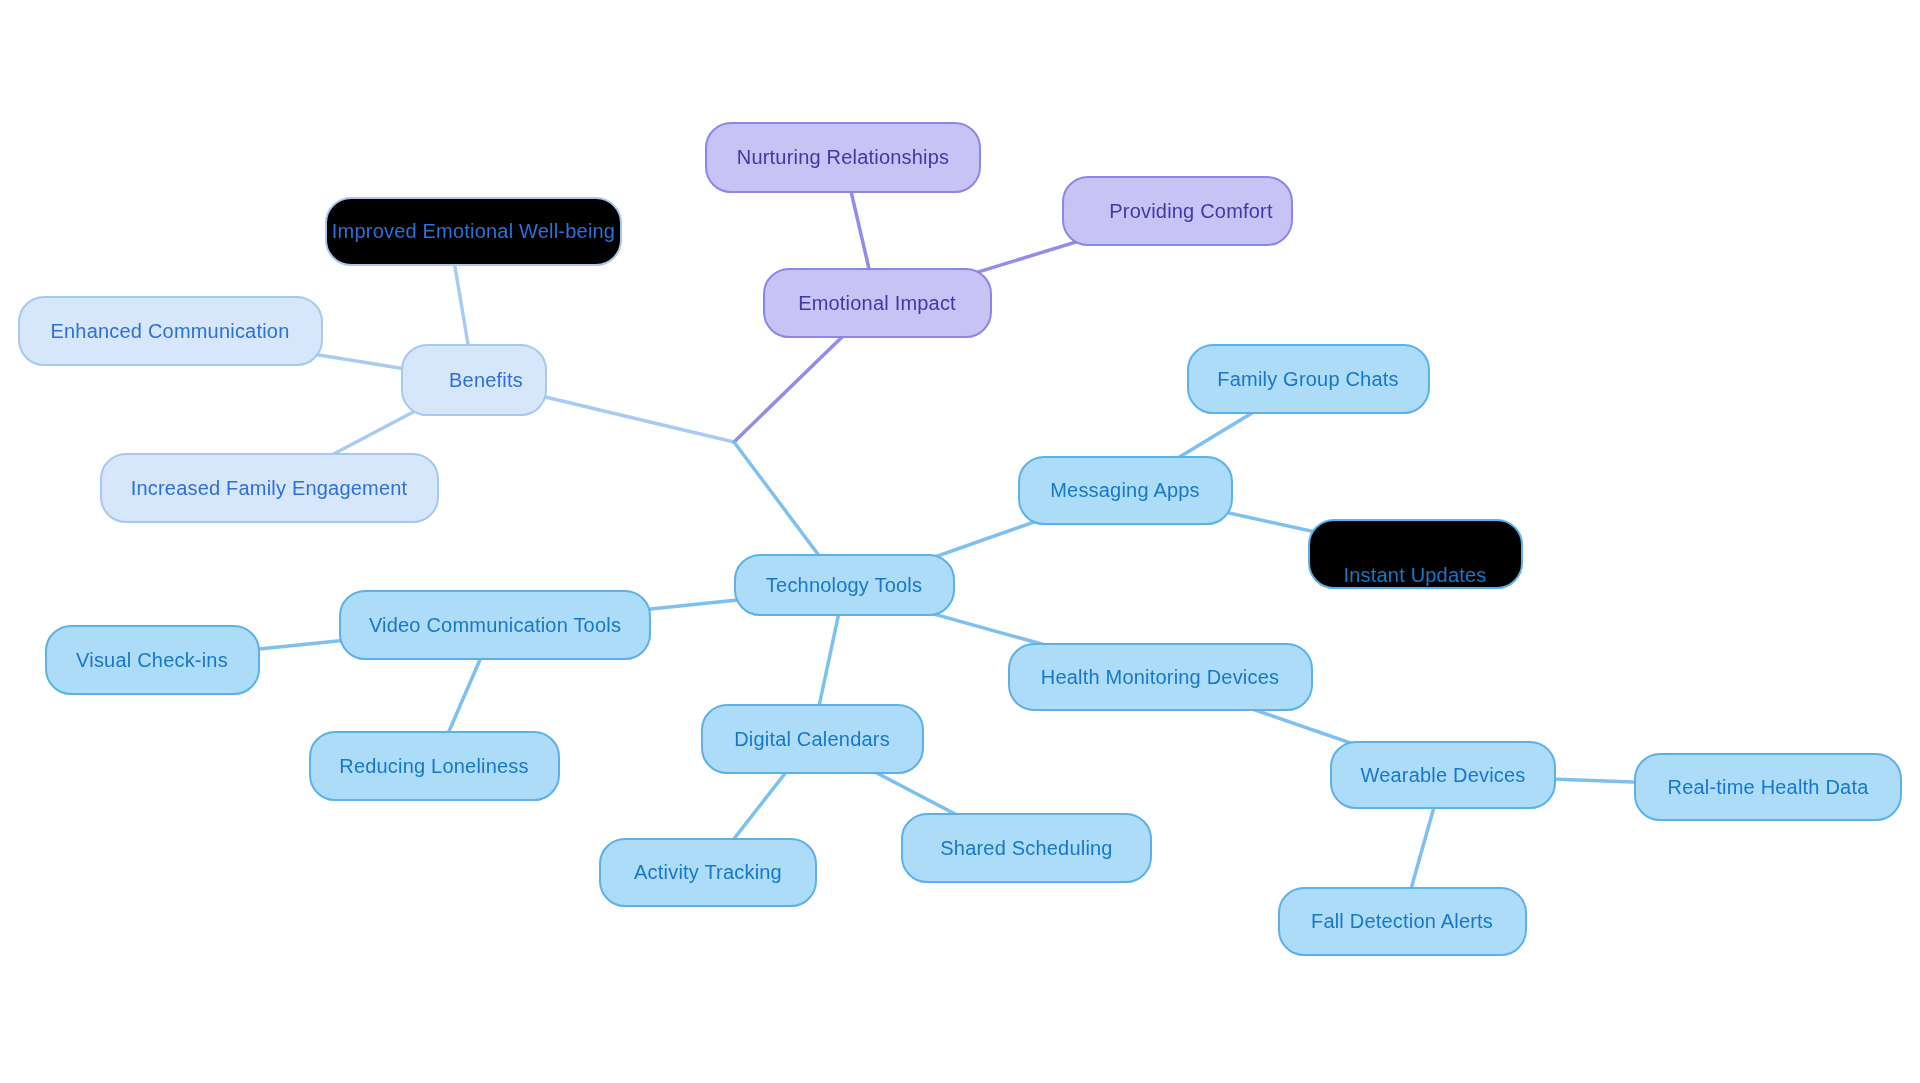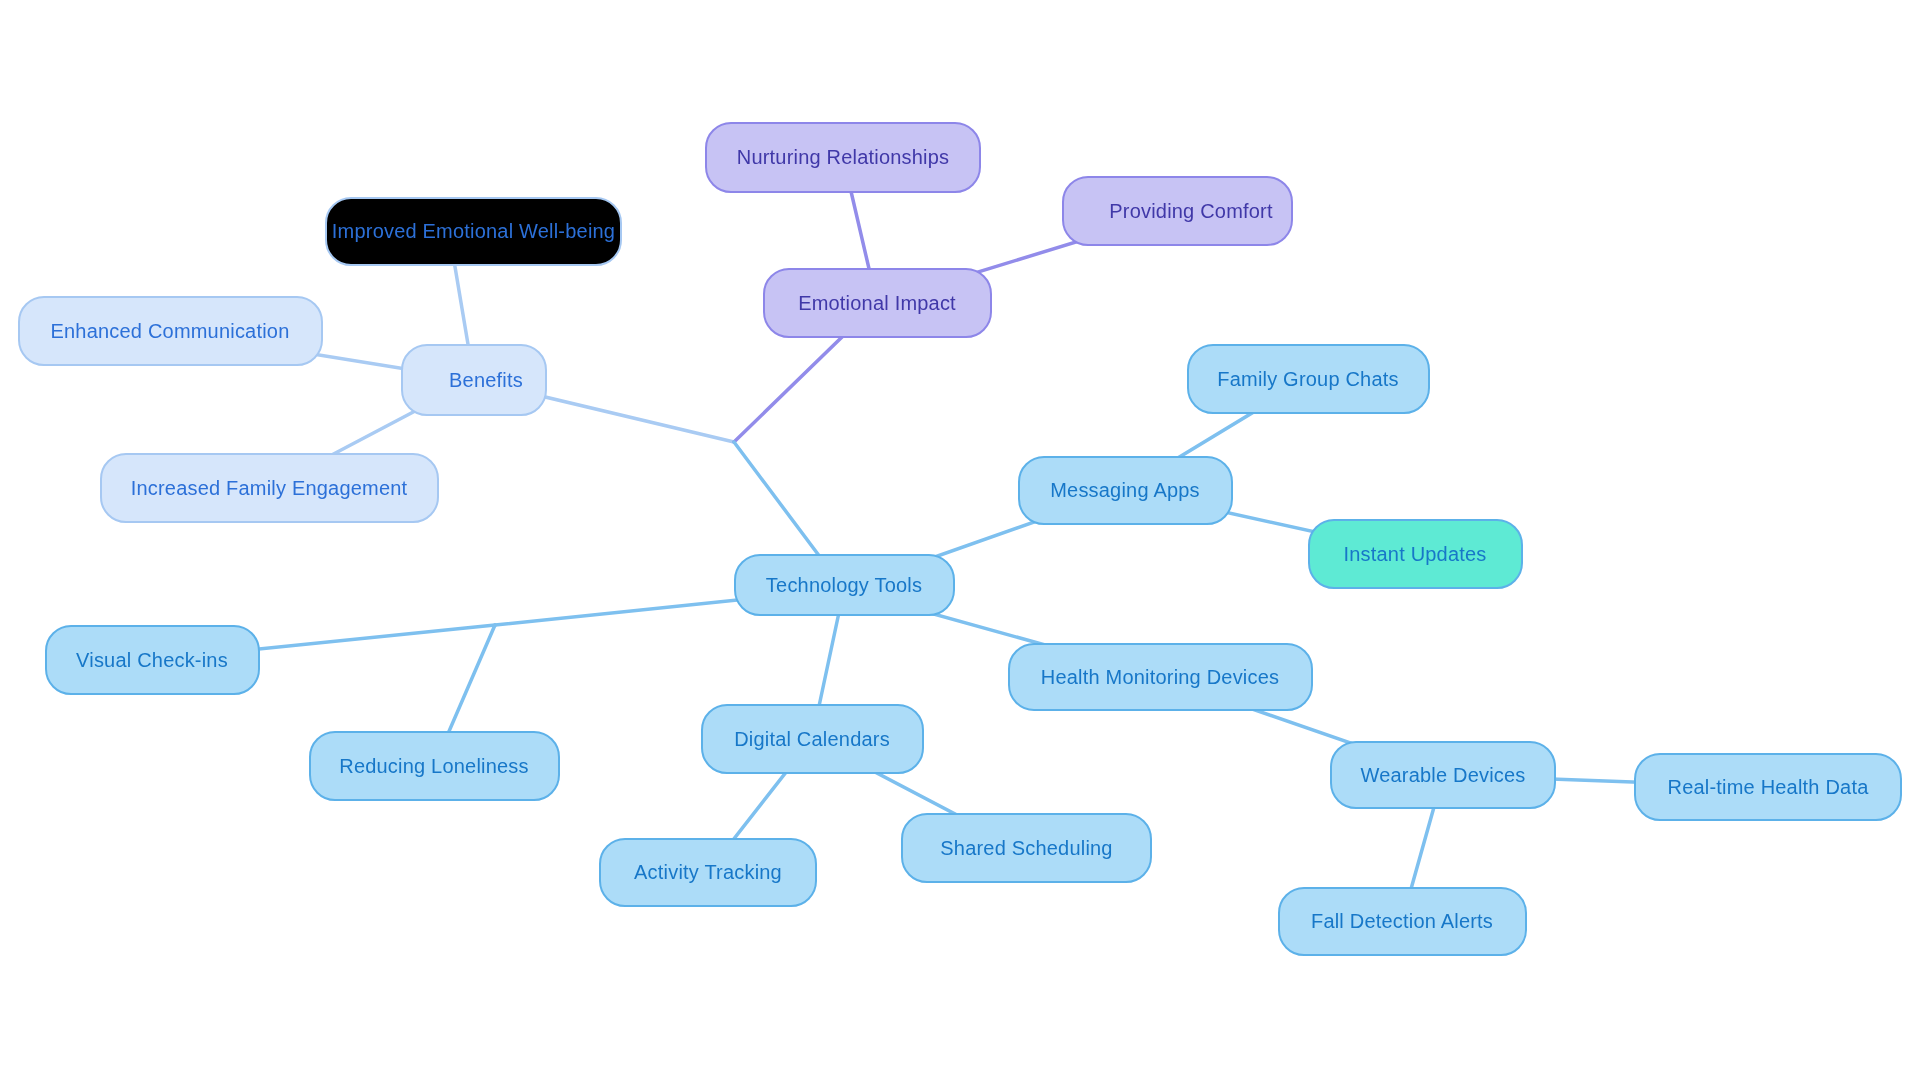--- a/index.html
+++ b/index.html
@@ -104,7 +104,7 @@
     <div class="mm-node style-sky" style="left: 1186.5px; top: 344px; width: 243px; height: 70px; background: rgb(172, 220, 248); border-color: rgb(92, 177, 233); color: rgb(23, 119, 200);">
       <span>Family Group Chats</span>
     </div>
-    <div class="mm-node style-sky" style="left: 1307.5px; top: 519px; width: 215px; height: 70px; background: #5eead4; border-color: rgb(92, 177, 233); color: rgb(23, 119, 200);">
+    <div class="mm-node style-sky" style="left: 1307.5px; top: 519px; width: 215px; height: 70px; background: #000000; border-color: rgb(92, 177, 233); color: rgb(23, 119, 200); align-items: flex-end;">
       <span>Instant Updates</span>
     </div>
     <div class="mm-node style-sky" style="left: 44.5px; top: 625px; width: 215px; height: 70px; background: rgb(172, 220, 248); border-color: rgb(92, 177, 233); color: rgb(23, 119, 200);">

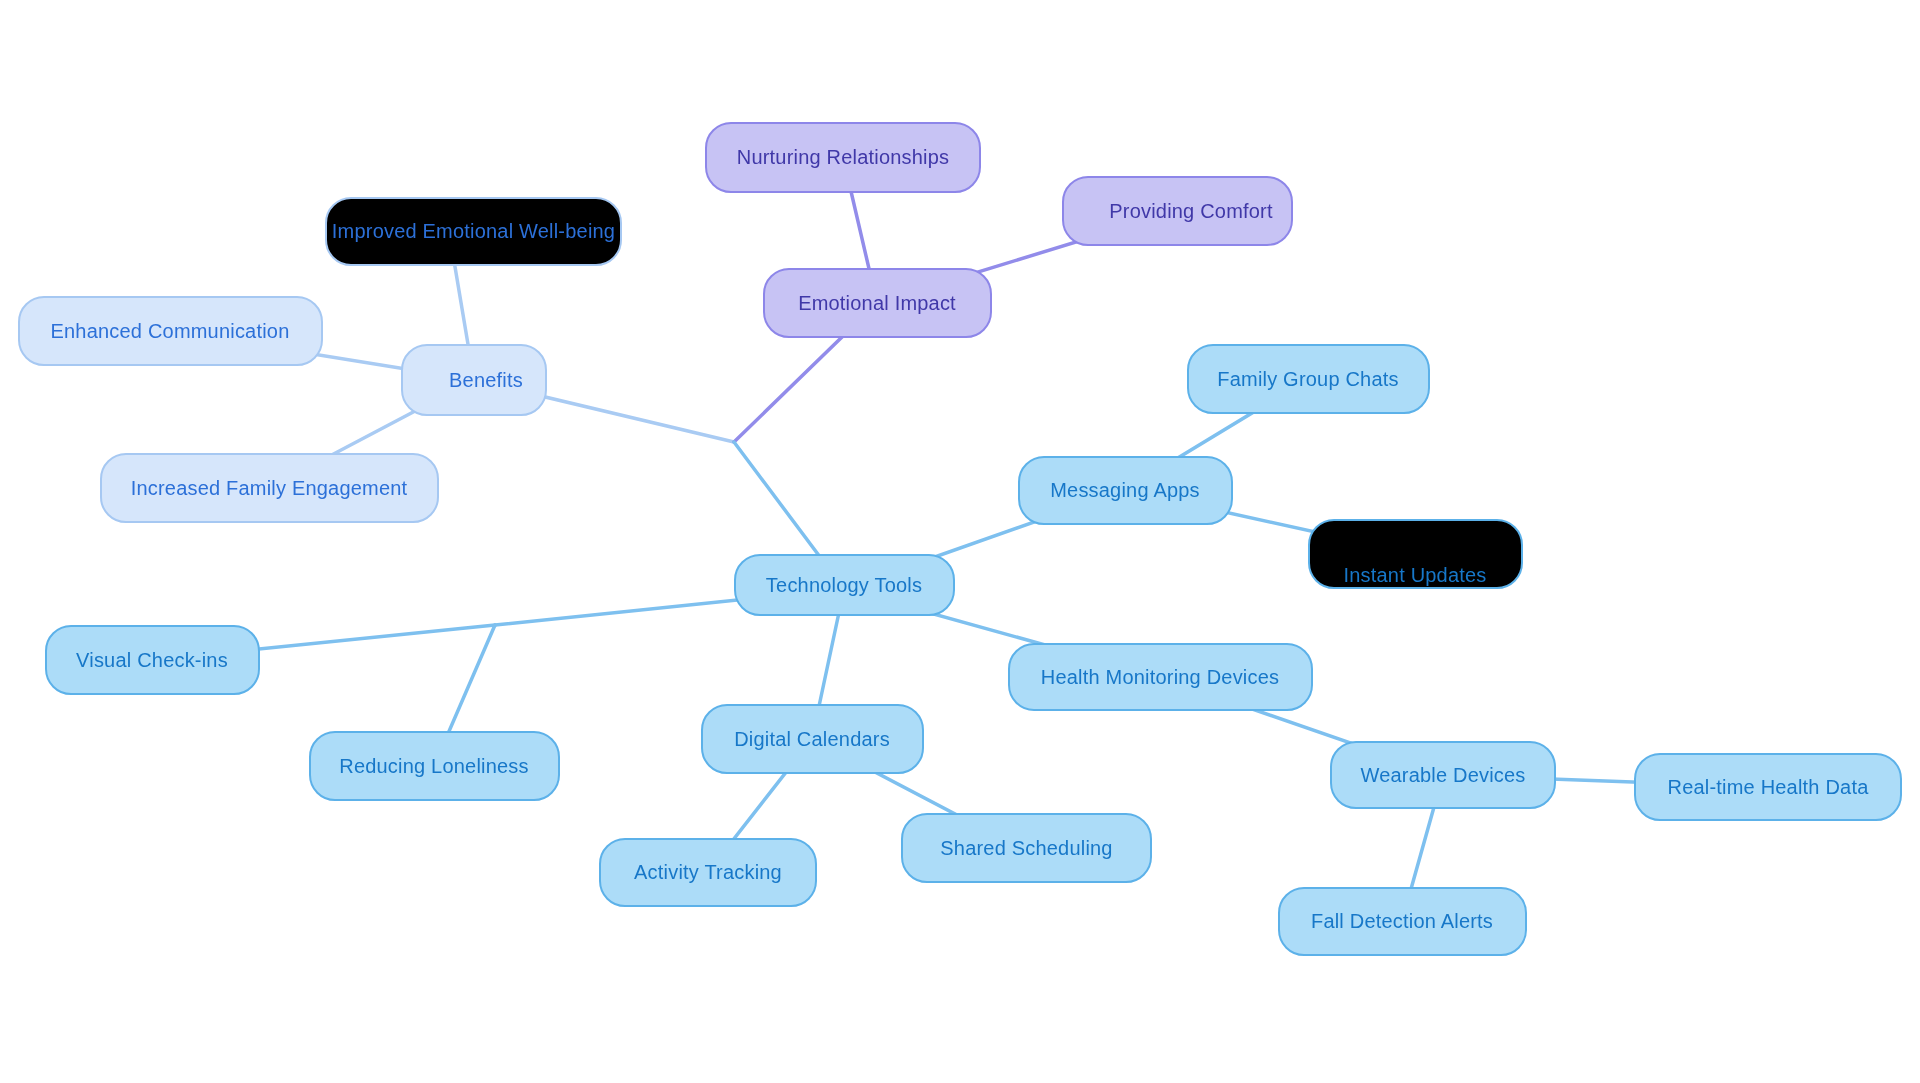--- a/index.html
+++ b/index.html
@@ -107,6 +107,9 @@
     <div class="mm-node style-sky" style="left: 1307.5px; top: 519px; width: 215px; height: 70px; background: #000000; border-color: rgb(92, 177, 233); color: rgb(23, 119, 200); align-items: flex-end;">
       <span>Instant Updates</span>
     </div>
+    <div class="mm-node style-sky" style="left: 339px; top: 590px; width: 312px; height: 70px; background: rgb(172, 220, 248); border-color: rgb(92, 177, 233); color: rgb(23, 119, 200);">
+      <span>Video Communication Tools</span>
+    </div>
     <div class="mm-node style-sky" style="left: 44.5px; top: 625px; width: 215px; height: 70px; background: rgb(172, 220, 248); border-color: rgb(92, 177, 233); color: rgb(23, 119, 200);">
       <span>Visual Check-ins</span>
     </div>

